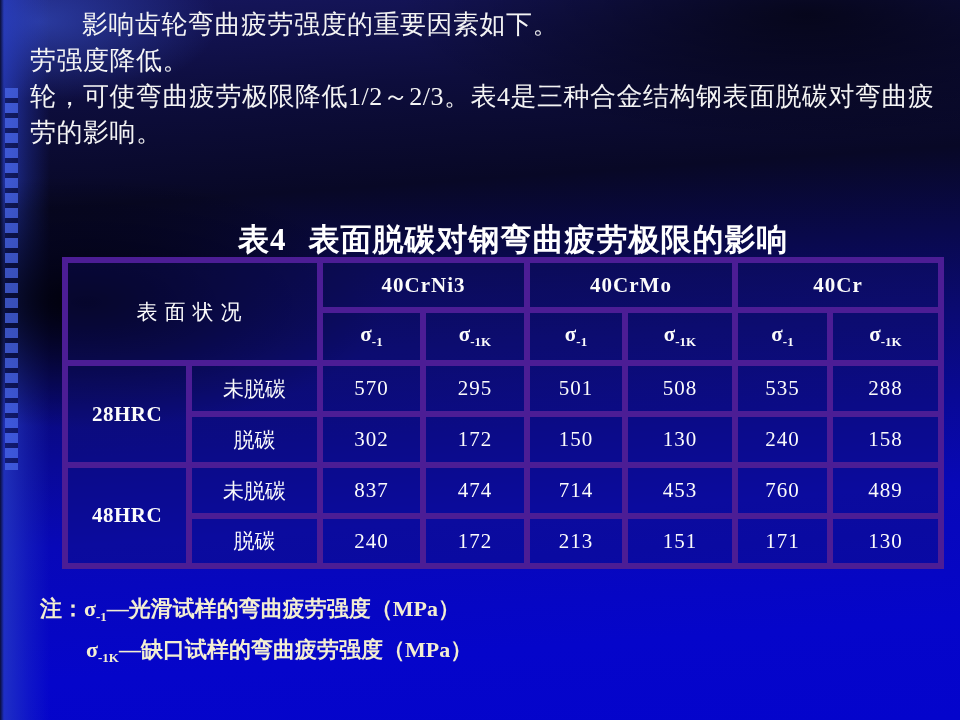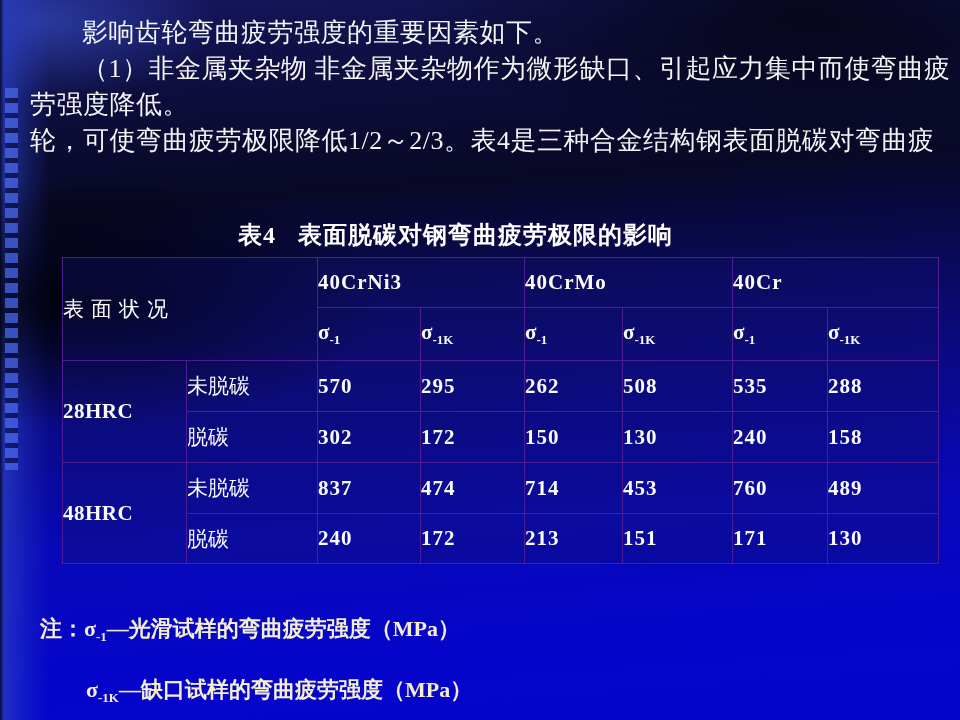--- a/index.html
+++ b/index.html
@@ -21,7 +21,7 @@
       rgba(72,102,232,0.75) 0px, rgba(72,102,232,0.75) 10px,
       rgba(8,12,56,0.55) 10px, rgba(8,12,56,0.55) 15px);
   }
-  .para-block{ position:absolute; top:15px; left:30px; right:16px; }
+  .para-block{ position:absolute; top:7px; left:30px; right:16px; }
   .pline{
     color:#f4f4f4; font-size:26px; line-height:36px; height:36px;
     white-space:nowrap; letter-spacing:0.5px;

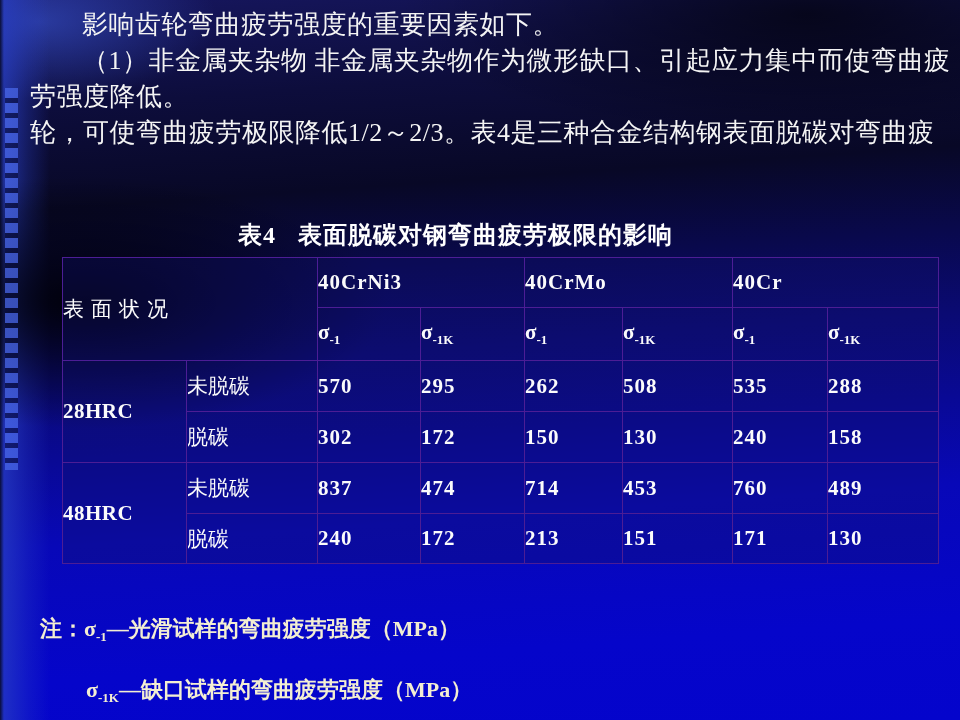--- a/index.html
+++ b/index.html
@@ -70,7 +70,6 @@
 
 <div class="para-block">
   <div class="pline indent">影响齿轮弯曲疲劳强度的重要因素如下。</div>
-  <div class="pline indent">（1）非金属夹杂物 非金属夹杂物作为微形缺口、引起应力集中而使弯曲疲</div>
   <div class="pline">劳强度降低。</div>
   <div class="pline">轮，可使弯曲疲劳极限降低1/2～2/3。表4是三种合金结构钢表面脱碳对弯曲疲</div>
 </div>

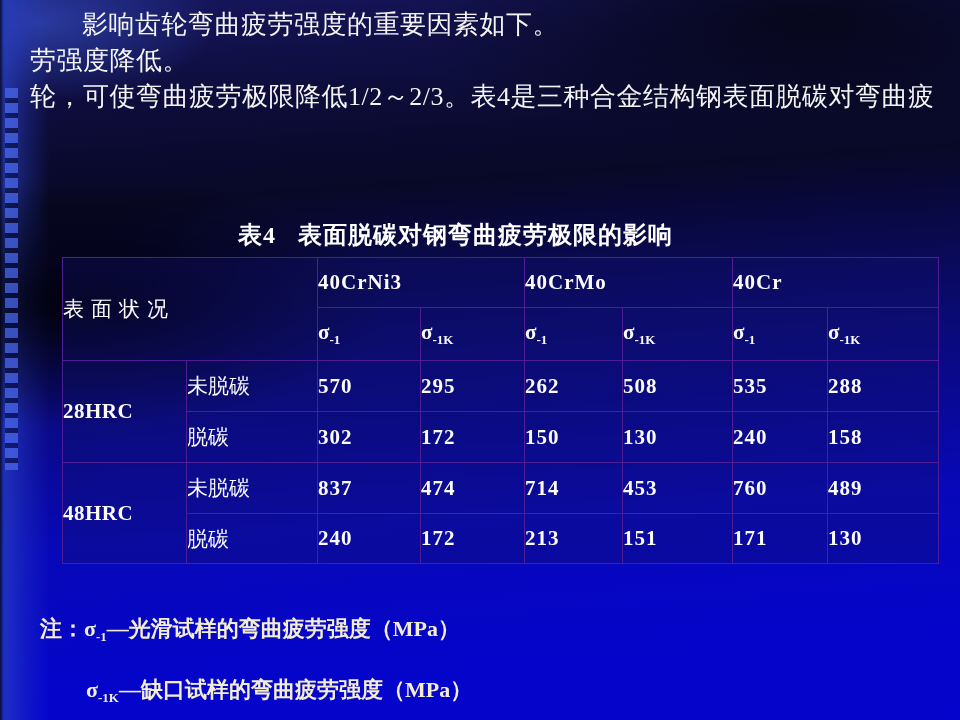--- a/index.html
+++ b/index.html
@@ -72,6 +72,7 @@
   <div class="pline indent">影响齿轮弯曲疲劳强度的重要因素如下。</div>
   <div class="pline">劳强度降低。</div>
   <div class="pline">轮，可使弯曲疲劳极限降低1/2～2/3。表4是三种合金结构钢表面脱碳对弯曲疲</div>
+  <div class="pline">劳的影响。</div>
 </div>
 
 <div class="tbl-title">

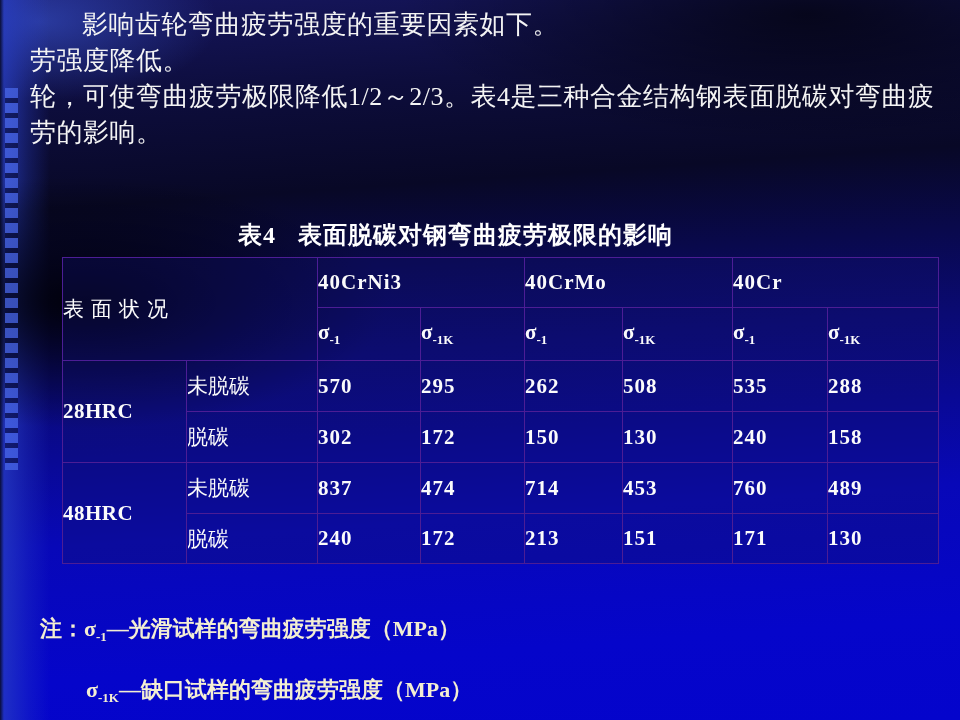--- a/index.html
+++ b/index.html
@@ -29,7 +29,7 @@
   .pline.indent{ padding-left:52px; }
   .tbl-title{
     position:absolute; top:219px; left:238px;
-    color:#ffffff; font-size:24px; font-weight:bold; letter-spacing:1px;
+    color:#ffffff; font-size:31px; font-weight:bold; letter-spacing:1px;
     white-space:nowrap;
   }
   .tbl-title .gap{ display:inline-block; width:22px; }

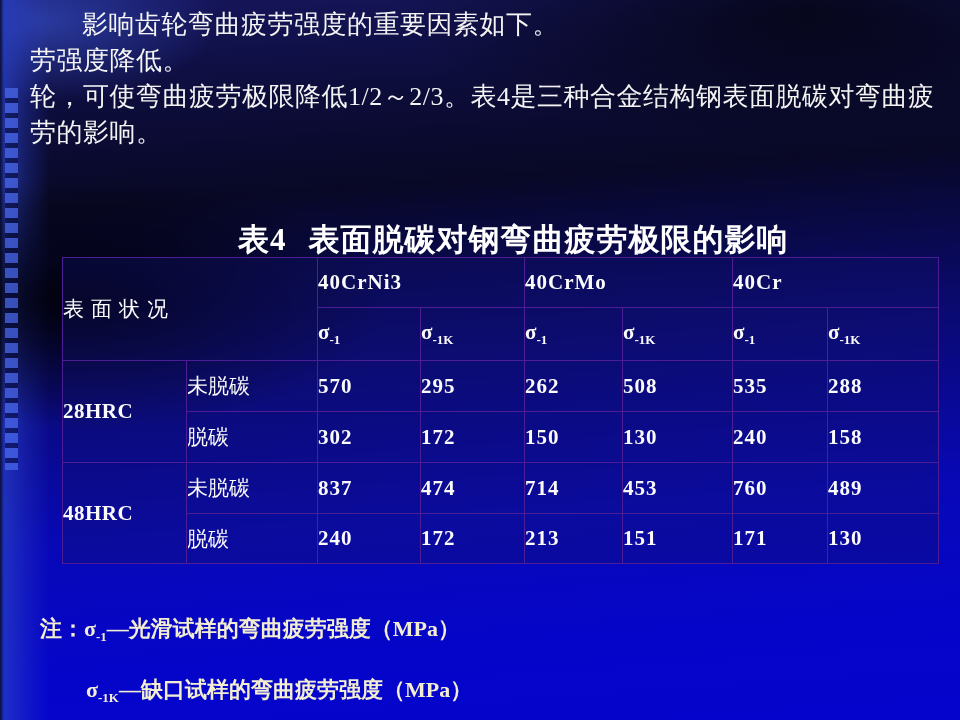--- a/index.html
+++ b/index.html
@@ -39,8 +39,8 @@
     background:rgba(16,16,110,0.35);
   }
   table.tbl td{
-    border:1px solid #4c1d95;
-    text-align:left; vertical-align:middle;
+    border:6px solid #4c1d95;
+    text-align:center; vertical-align:middle;
     color:#fbfbfb; font-size:21px;
     overflow:hidden;
   }

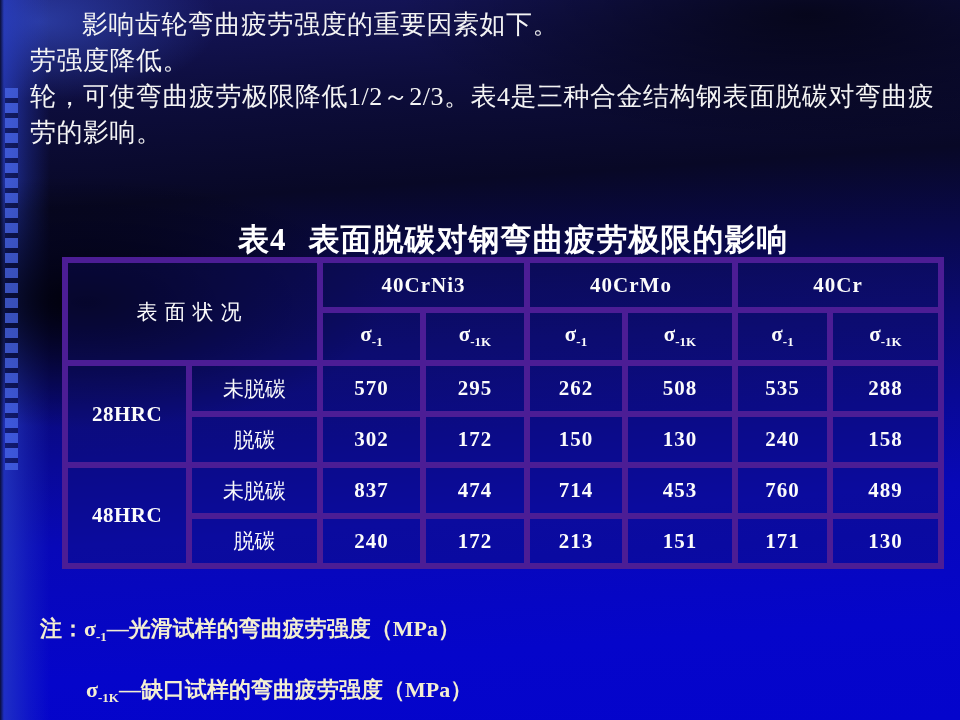--- a/index.html
+++ b/index.html
@@ -54,7 +54,7 @@
   .c-sig .ss{ font-size:13px; font-weight:bold; }
   .c-hard{ font-weight:bold; letter-spacing:0.5px; }
   .c-cond{ font-size:22px;border-radius:16px; }
-  .c-num{ font-weight:bold; letter-spacing:1px; }
+  .c-num{ font-weight:normal; letter-spacing:1px; }
   .notes{
     position:absolute; left:40px; top:592px;
     color:#f3eed2; font-weight:bold; font-size:22px; line-height:33px;

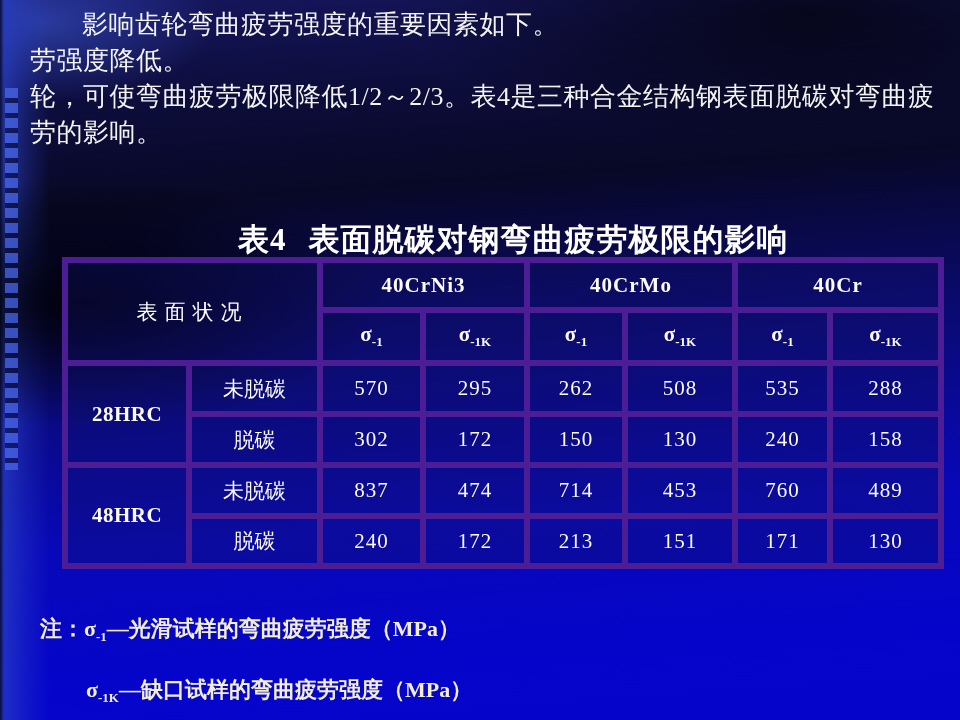--- a/index.html
+++ b/index.html
@@ -110,7 +110,7 @@
     <td class="c-cond">未脱碳</td>
     <td class="c-num">570</td>
     <td class="c-num">295</td>
-    <td class="c-num">262</td>
+    <td class="c-num">501</td>
     <td class="c-num">508</td>
     <td class="c-num">535</td>
     <td class="c-num">288</td>

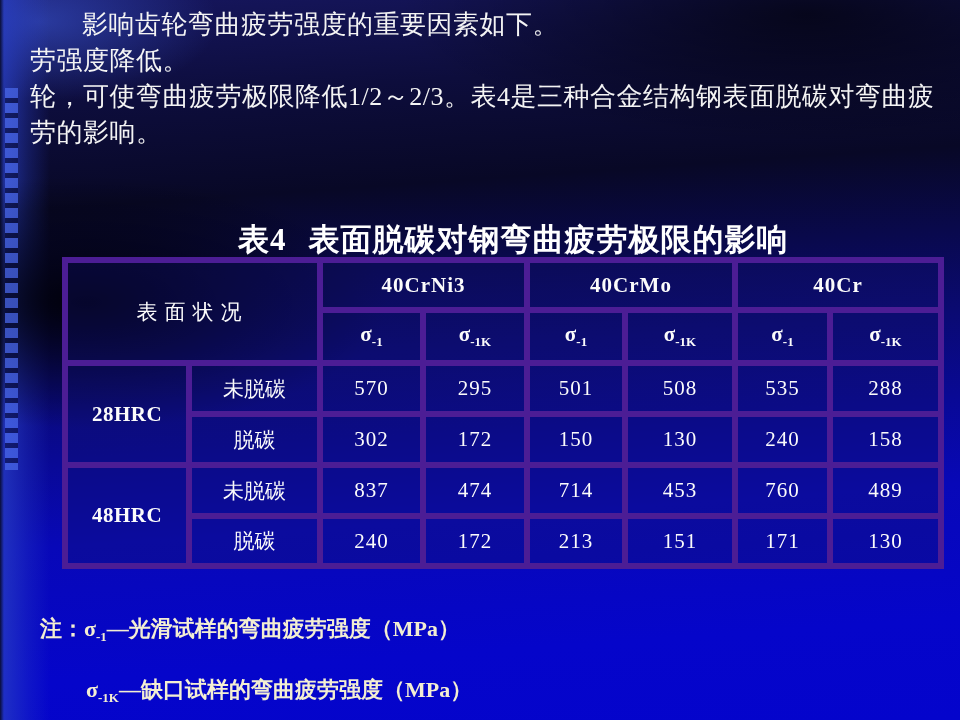--- a/index.html
+++ b/index.html
@@ -59,7 +59,7 @@
     position:absolute; left:40px; top:592px;
     color:#f3eed2; font-weight:bold; font-size:22px; line-height:33px;
   }
-  .notes .nline{ white-space:nowrap;margin-top:20px; }
+  .notes .nline{ white-space:nowrap; }
   .notes .nline2{ padding-left:46px; }
   .notes sub{ font-size:13px; }
 </style>

